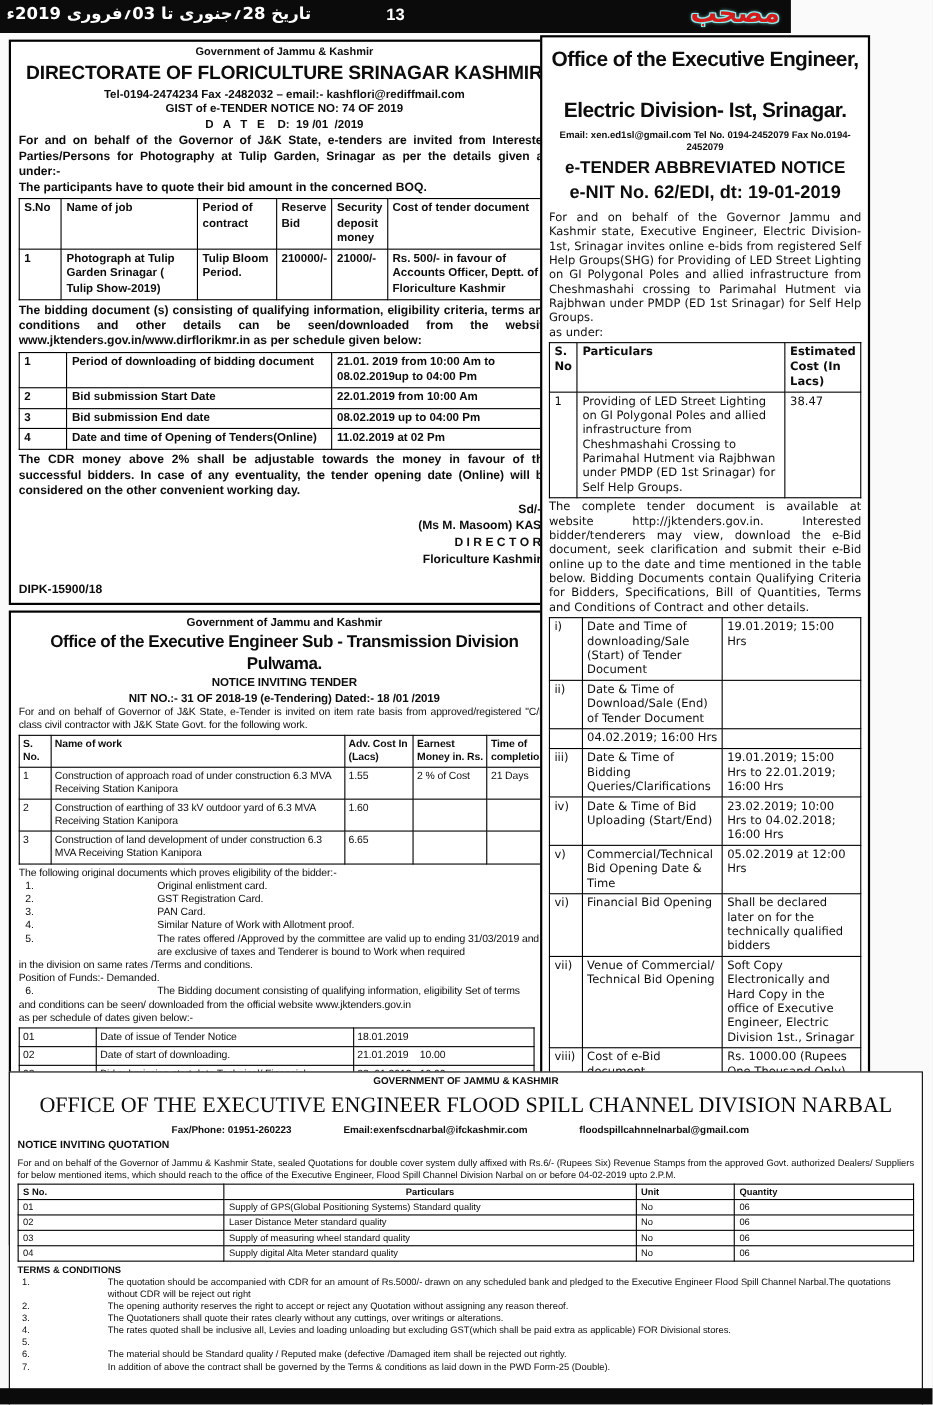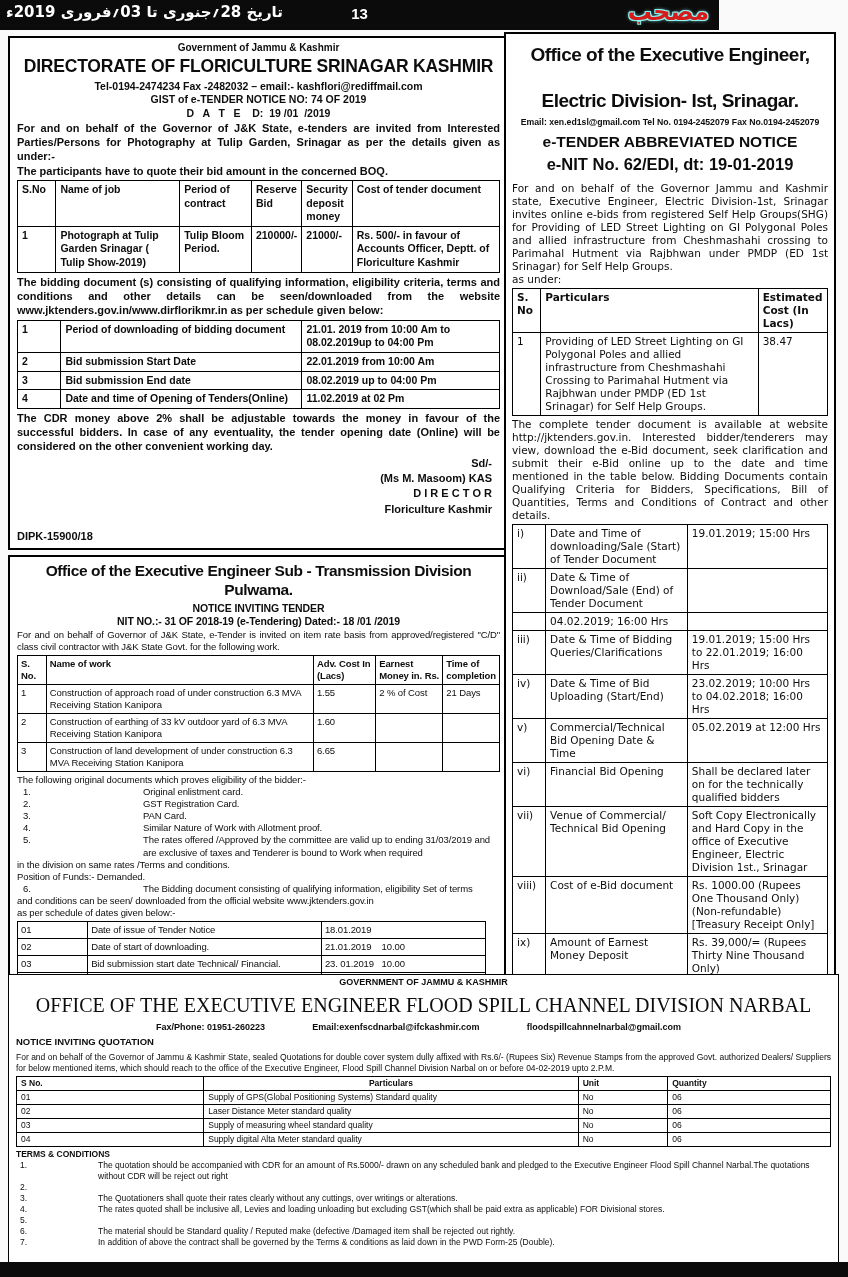--- a/index.html
+++ b/index.html
@@ -15,7 +15,7 @@
   .col-left{position:absolute;left:8px;top:36px;width:501px;}
   .flori{min-height:464px;padding:3px 7px 4px;font-size:11px;line-height:1.3;font-weight:bold;}
   .pulwama{margin-top:5px;min-height:461px;padding:3px 7px 4px;font-size:9.5px;line-height:1.27;letter-spacing:-0.1px;}
-  .col-right{position:absolute;left:504px;top:32px;width:332px;}
+  .col-right{position:absolute;left:491px;top:32px;width:300px;}
   .electric{min-height:936px;padding:4px 6px;font-family:"DejaVu Sans",sans-serif;font-size:10.5px;line-height:1.24;}
   .narbal{position:absolute;left:8px;top:974px;width:831px;min-height:284px;border-width:1px;padding:2px 7px 3px;font-size:8.5px;line-height:1.3;}
   .botbar{position:absolute;left:0;top:1262px;width:848px;height:15px;background:#0b0b0b;}

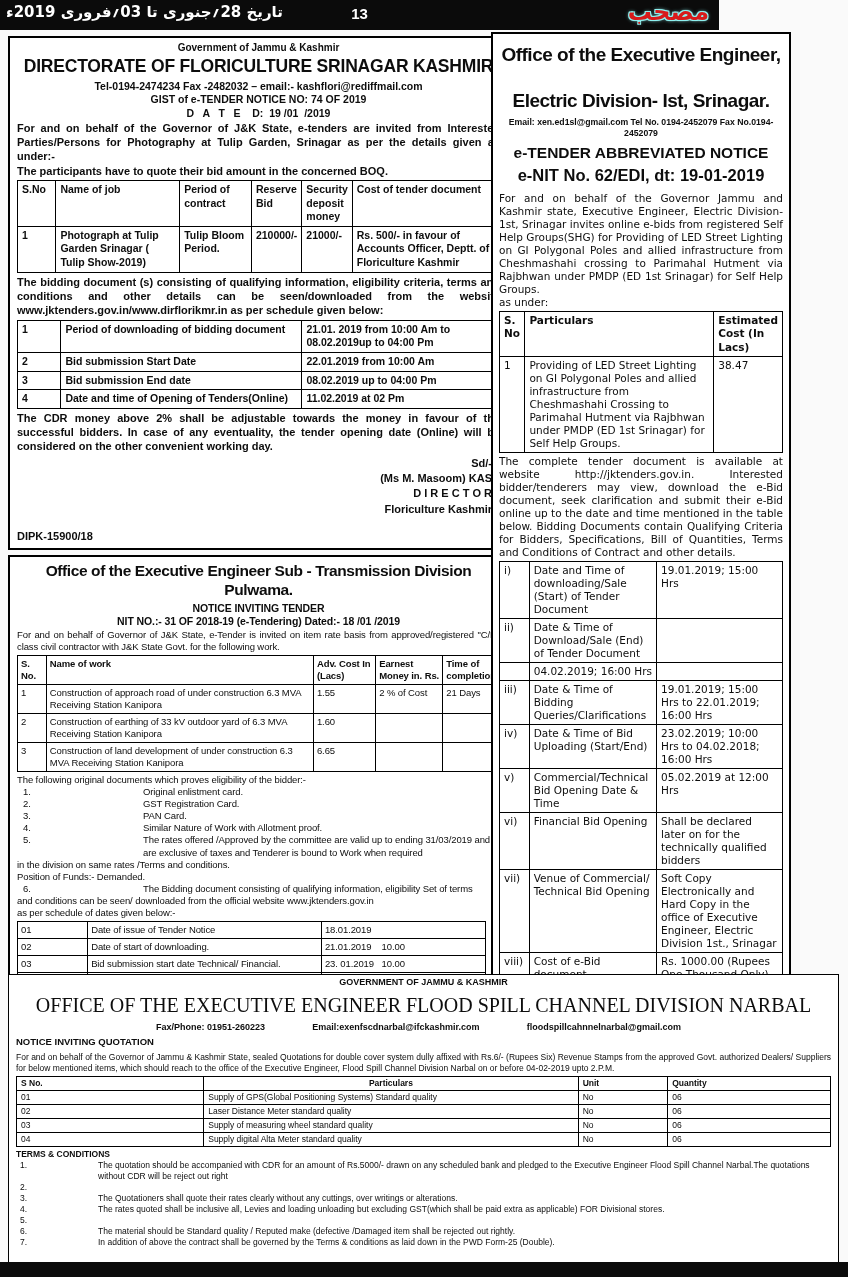--- a/index.html
+++ b/index.html
@@ -163,6 +163,7 @@
     </section>
 
     <section class="box pulwama">
+      <div class="pul-govt">Government of Jammu and Kashmir</div>
       <div class="pul-title">Office of the Executive Engineer Sub - Transmission Division Pulwama.</div>
       <div class="pul-sub">NOTICE INVITING TENDER</div>
       <div class="pul-sub">NIT NO.:- 31     OF  2018-19  (e-Tendering) Dated:- 18 /01 /2019</div>

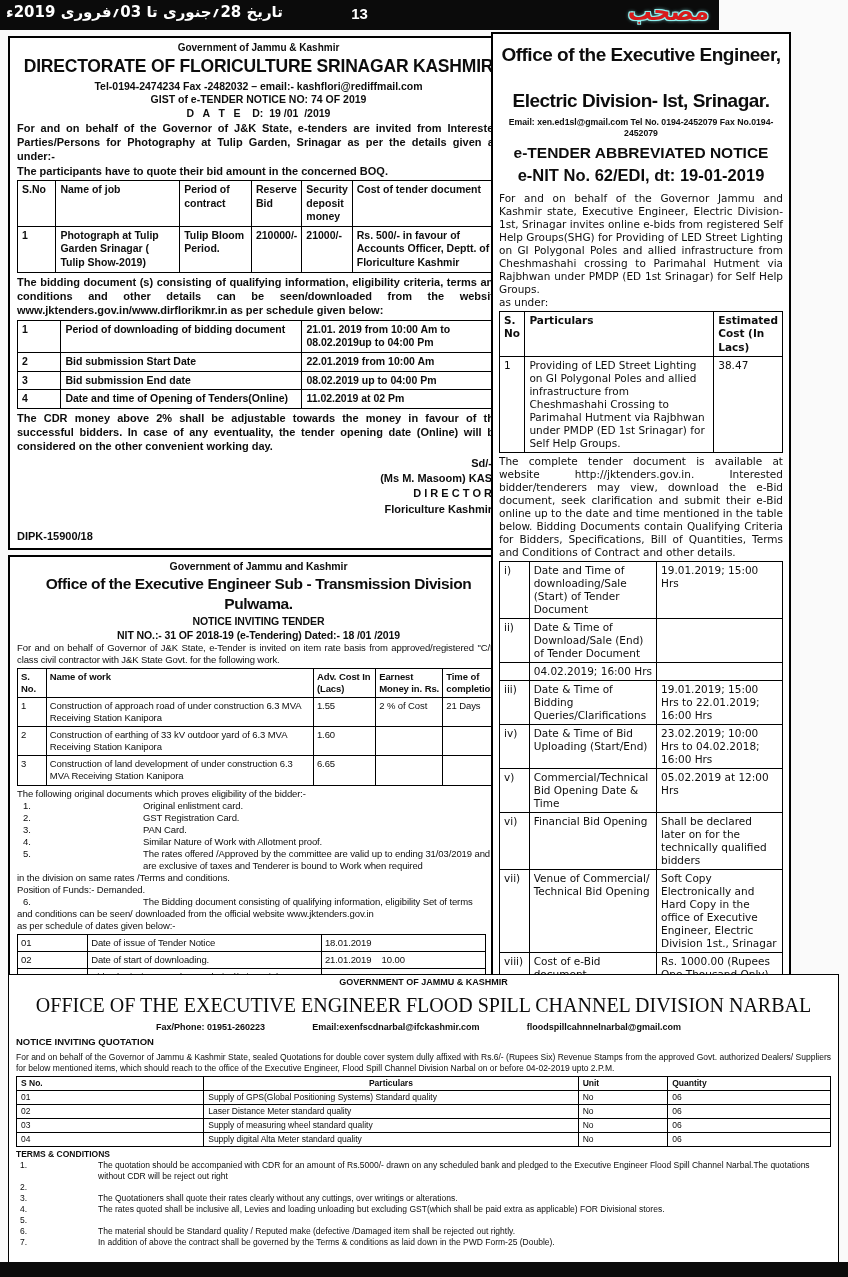--- a/index.html
+++ b/index.html
@@ -448,6 +448,7 @@
     </div>
     <div class="numline">
       <span class="num">2.</span>
+      <span>The opening authority reserves the right to accept or reject any Quotation without assigning any reason thereof.</span>
     </div>
     <div class="numline">
       <span class="num">3.</span>

